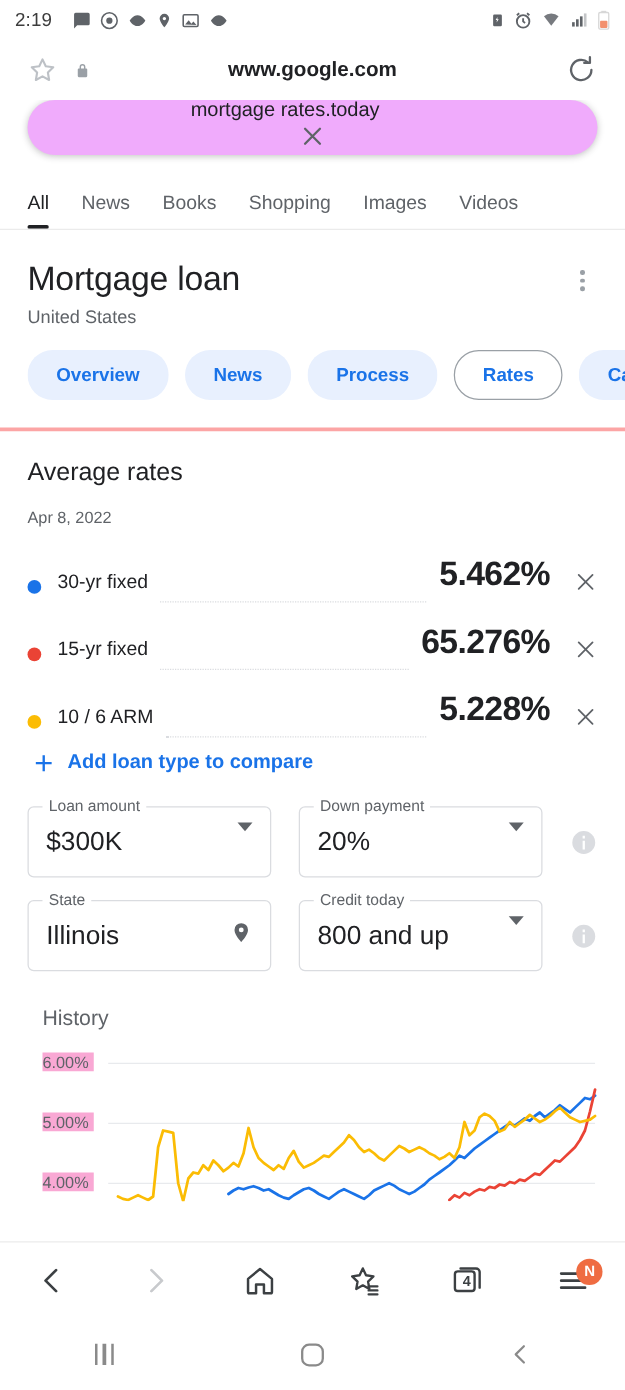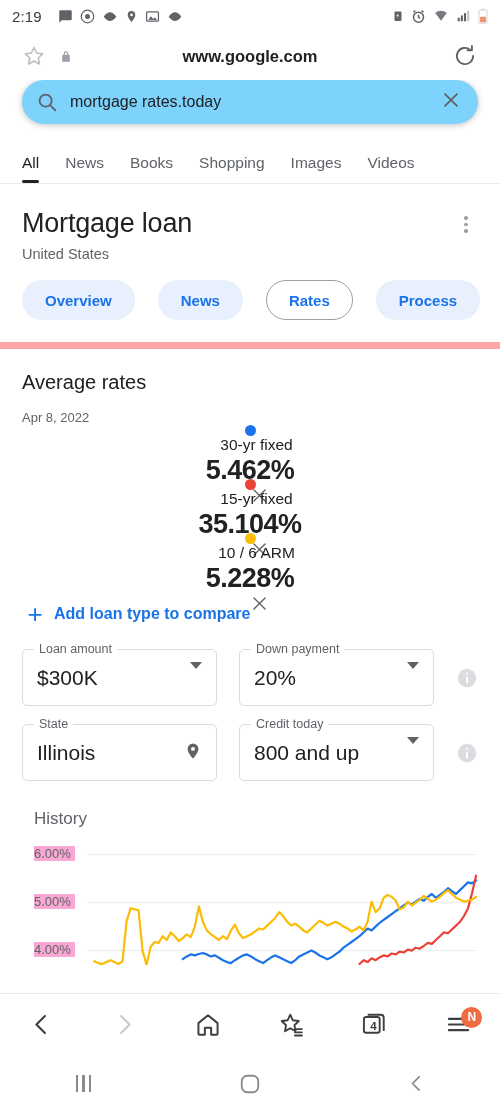--- a/index.html
+++ b/index.html
@@ -38,9 +38,9 @@
   
   .searchwrap { padding:0 22px 8px 22px; background:#fff; }
   .searchbox {
-    height:44px; border-radius:24px; background:#7dd3fc;
+    height:44px; border-radius:24px; background:#f0abfc;
     box-shadow:0 1px 6px rgba(32,33,36,.28);
-    display:flex; align-items:center; padding:0 14px;
+    display:flex; align-items:center; padding:0 14px;flex-direction:column;
   }
   .search-input {
     flex:1; border:none; outline:none; font-size:16px; color:#202124;

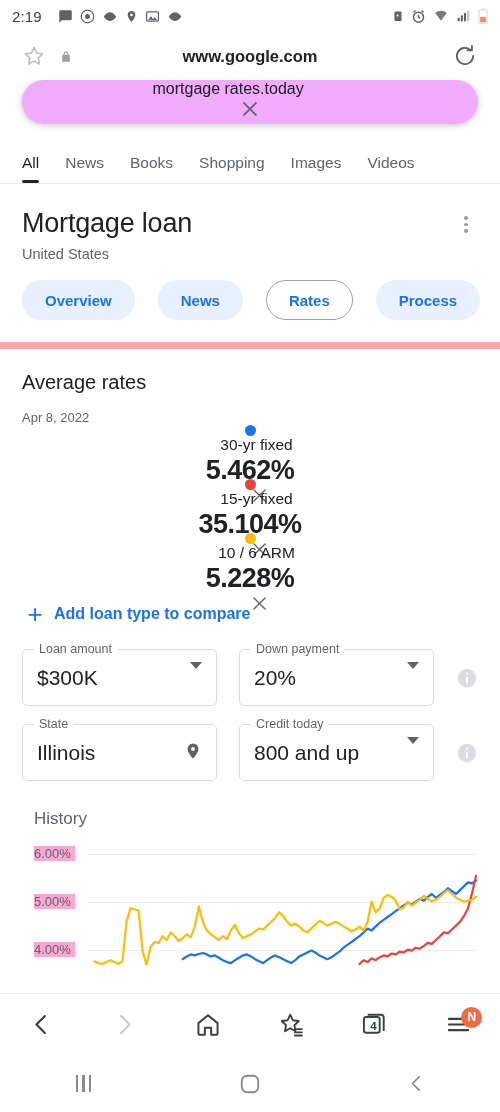--- a/index.html
+++ b/index.html
@@ -73,8 +73,8 @@
 
   
   .chips {
-    display:flex; gap:23px; padding:18px 22px 22px 22px;
-    border-bottom:7px solid #fca5a5; overflow:hidden;
+    display:flex; gap:13px; padding:18px 22px 22px 22px;
+    border-bottom:3px solid #fca5a5; overflow:hidden;
   }
   .chip {
     background:#e8f0fe; color:#1a73e8; font-size:15px; font-weight:600;

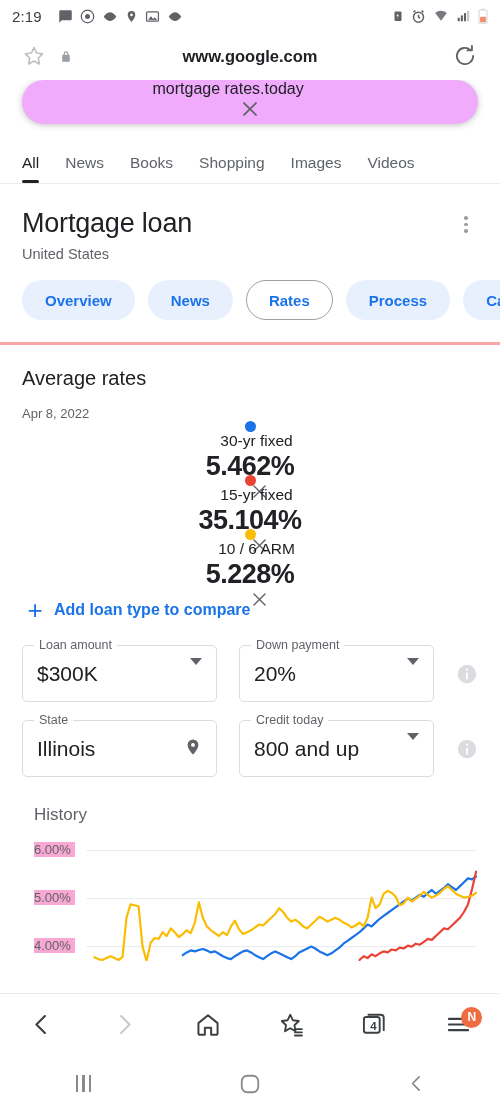--- a/index.html
+++ b/index.html
@@ -257,8 +257,8 @@
 <div class="chips">
   <div class="chip">Overview</div>
   <div class="chip">News</div>
+  <div class="chip">Process</div>
   <div class="chip selected">Rates</div>
-  <div class="chip">Process</div>
   <div class="chip">Calculator</div>
 </div>
 

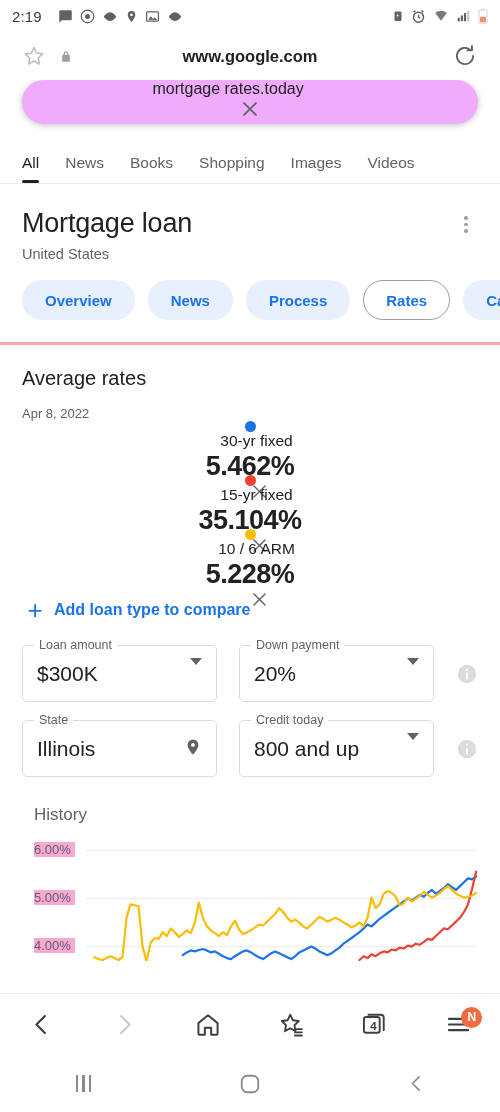--- a/index.html
+++ b/index.html
@@ -88,7 +88,7 @@
   .rates-h { font-size:20px; color:#202124; }
   .rates-date { font-size:13px; color:#5f6368; margin-top:16px; }
 
-  .rate-row { display:flex; align-items:center; height:54px;flex-direction:column; }
+  .rate-row { display:flex; align-items:flex-end; height:54px; }
   .dot { width:11px; height:11px; border-radius:50%; flex:0 0 11px; }
   .rate-label { font-size:15.5px; color:#202124; margin-left:13px; white-space:nowrap; }
   .leader { flex:1; border-bottom:1.5px dotted #dadce0; margin:0 10px; height:1px; position:relative; top:7px; }

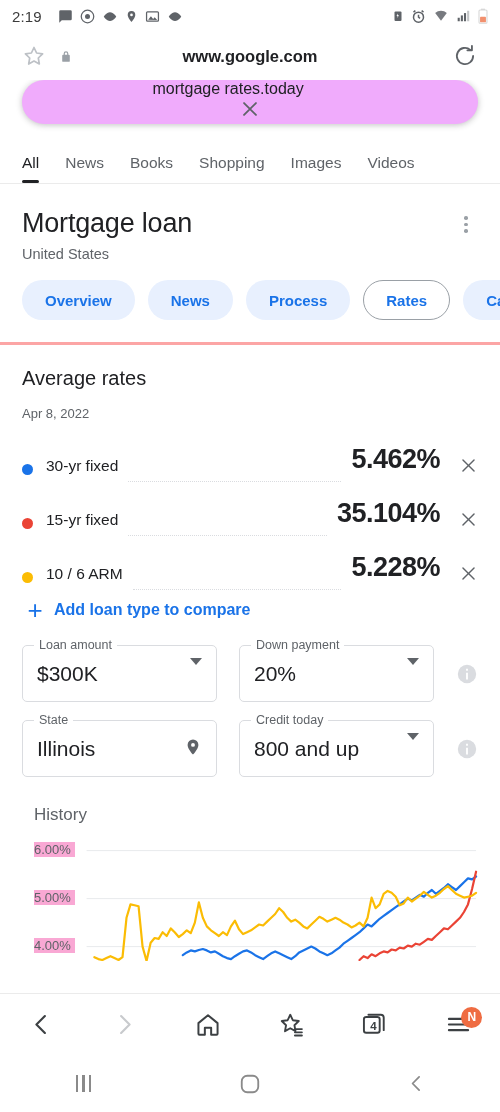--- a/index.html
+++ b/index.html
@@ -282,7 +282,7 @@
     <span class="dot" style="background: rgb(234, 67, 53);"></span>
     <span class="rate-label">15-yr fixed</span>
     <span class="leader"></span>
-    <span class="rate-val">35.104%</span>
+    <span class="rate-val">65.276%</span>
     <span class="rate-x">
       <svg width="19" height="19" viewBox="0 0 24 24">
           <path stroke="#5f6368" stroke-width="1.8" stroke-linecap="round" d="M5 5l14 14M19 5L5 19"></path>

